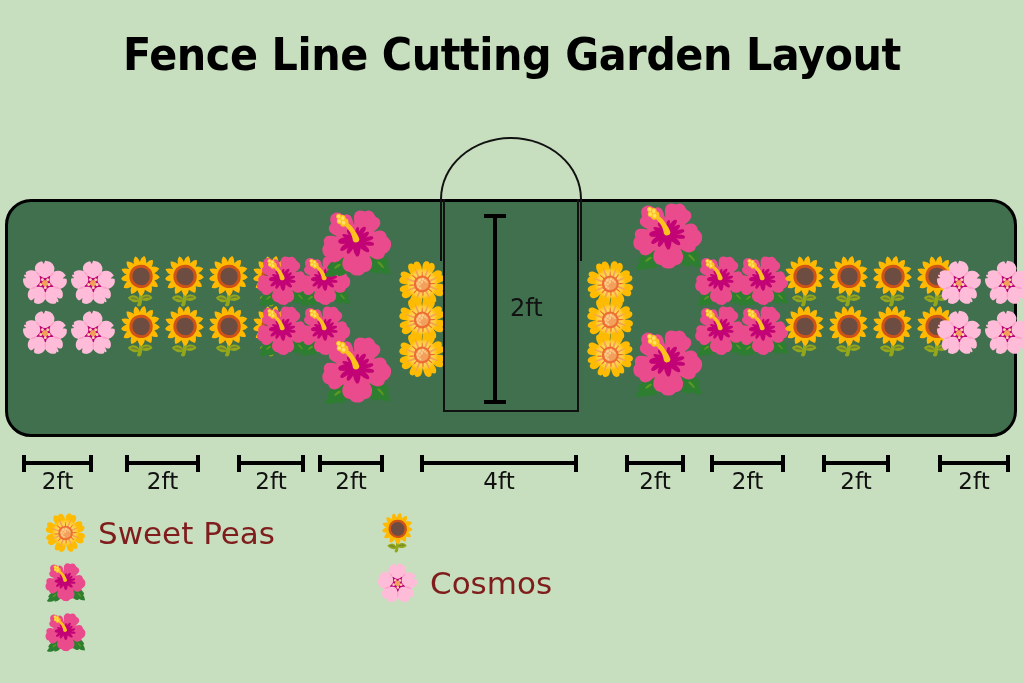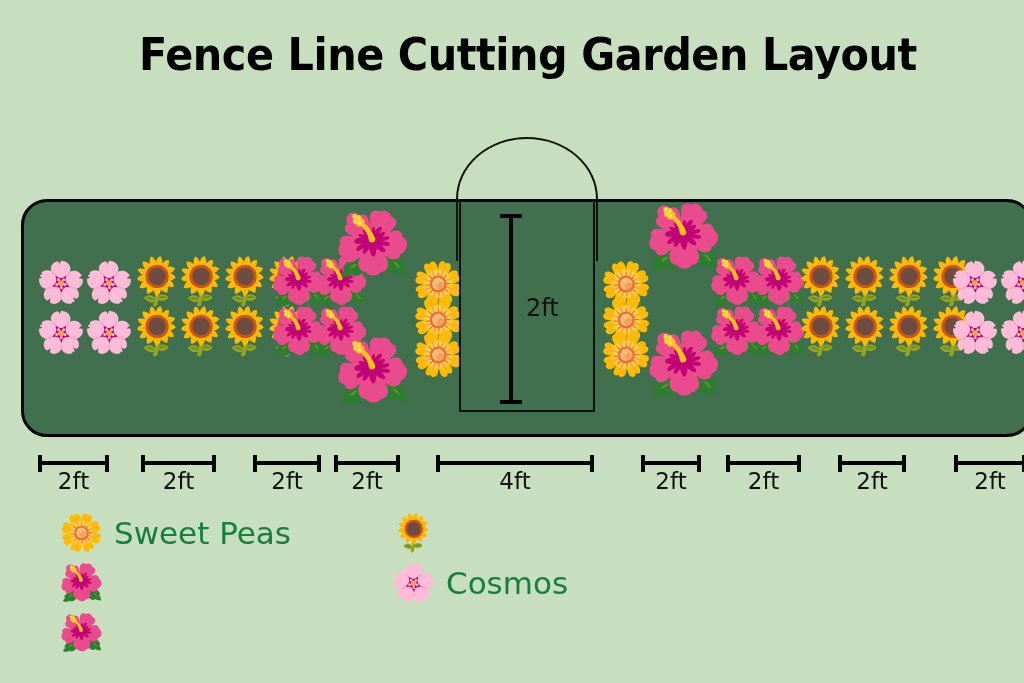--- a/index.html
+++ b/index.html
@@ -18,7 +18,6 @@
     position: relative;
     width: 876px;
     height: 683px;
-    margin-left: 16px;
   }
 
   

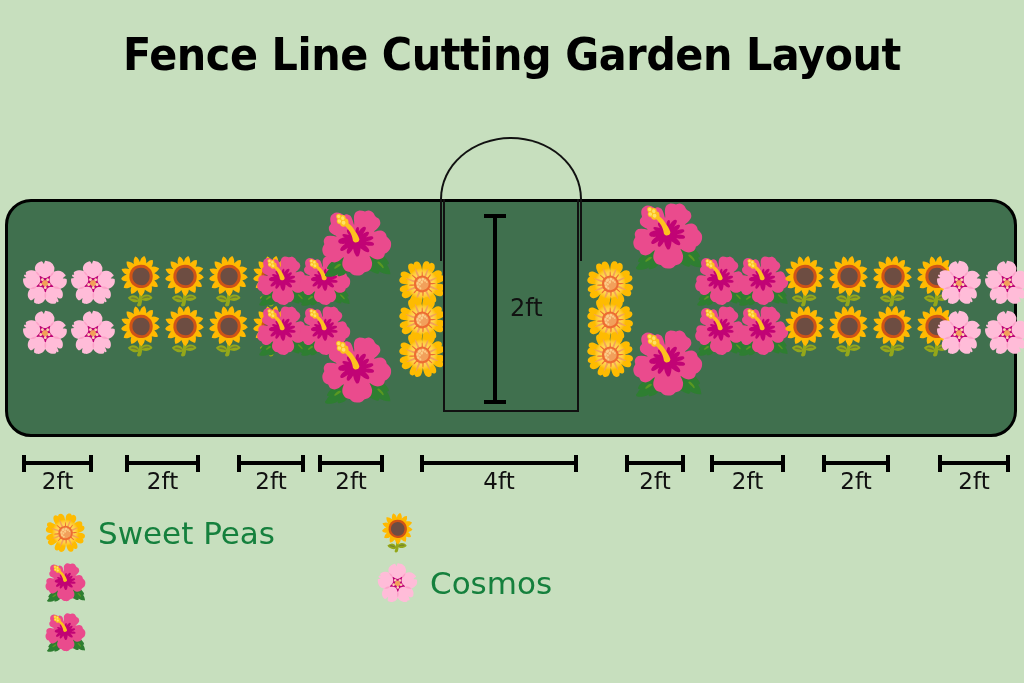--- a/index.html
+++ b/index.html
@@ -197,7 +197,7 @@
   }
   .legend-label {
     font-size: 31px;
-    color: #15803d;
+    color: #7f1d1d;
     font-family: "DejaVu Sans", sans-serif;
     margin-left: 6px;
     white-space: nowrap;

